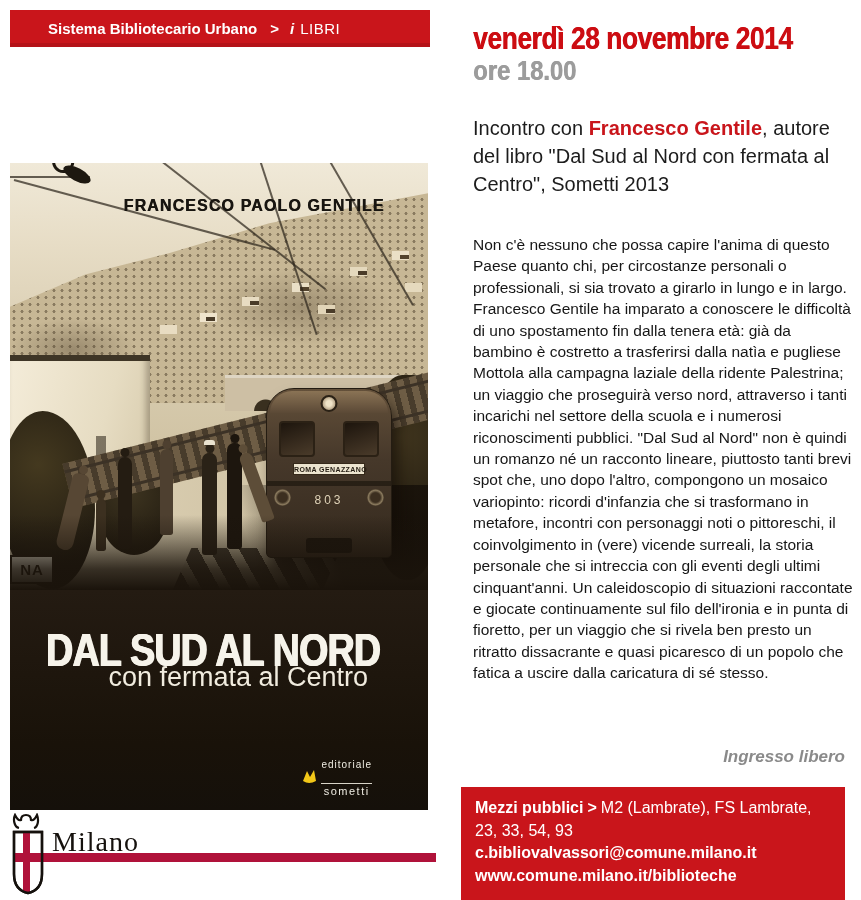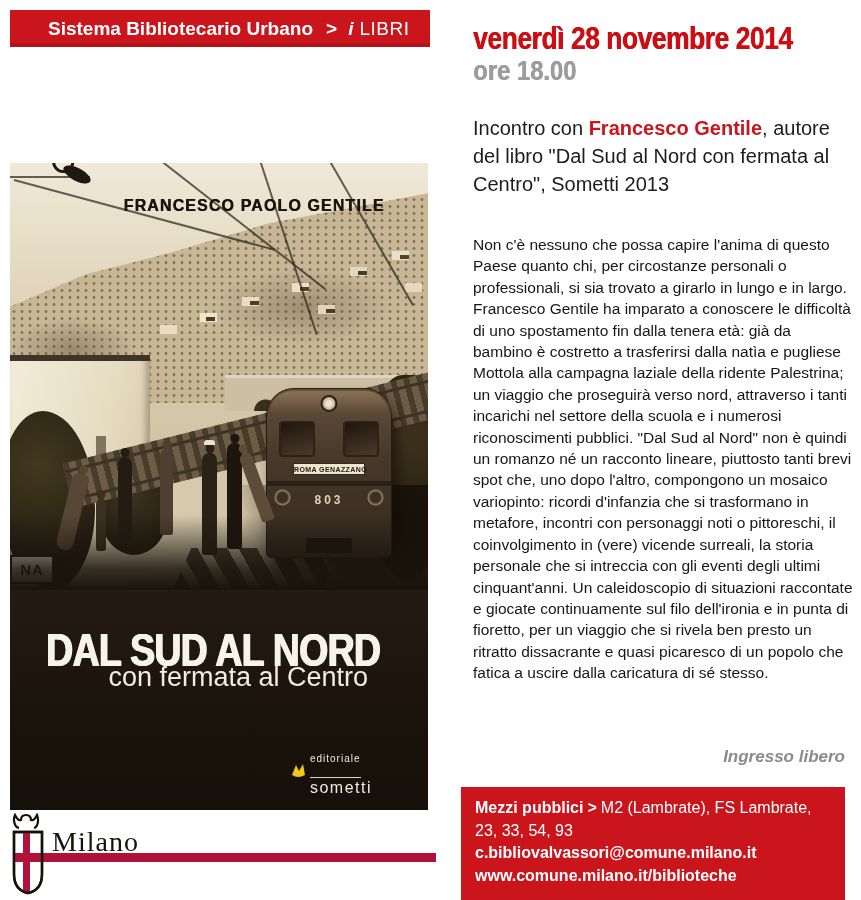--- a/index.html
+++ b/index.html
@@ -14,7 +14,7 @@
 
   
   .banner{position:absolute;left:10px;top:10px;width:420px;height:37px;
-    background:var(--brand-red);color:#fff;font-size:19px;line-height:37px;
+    background:var(--brand-red);color:#fff;font-size:15px;line-height:37px;
     padding-left:38px;white-space:nowrap;box-shadow:inset 0 -4px rgba(0,0,0,.10);}
   .banner .b-bold{font-weight:bold;}
   .banner .b-chev{font-weight:bold;margin:0 11px 0 13px;}

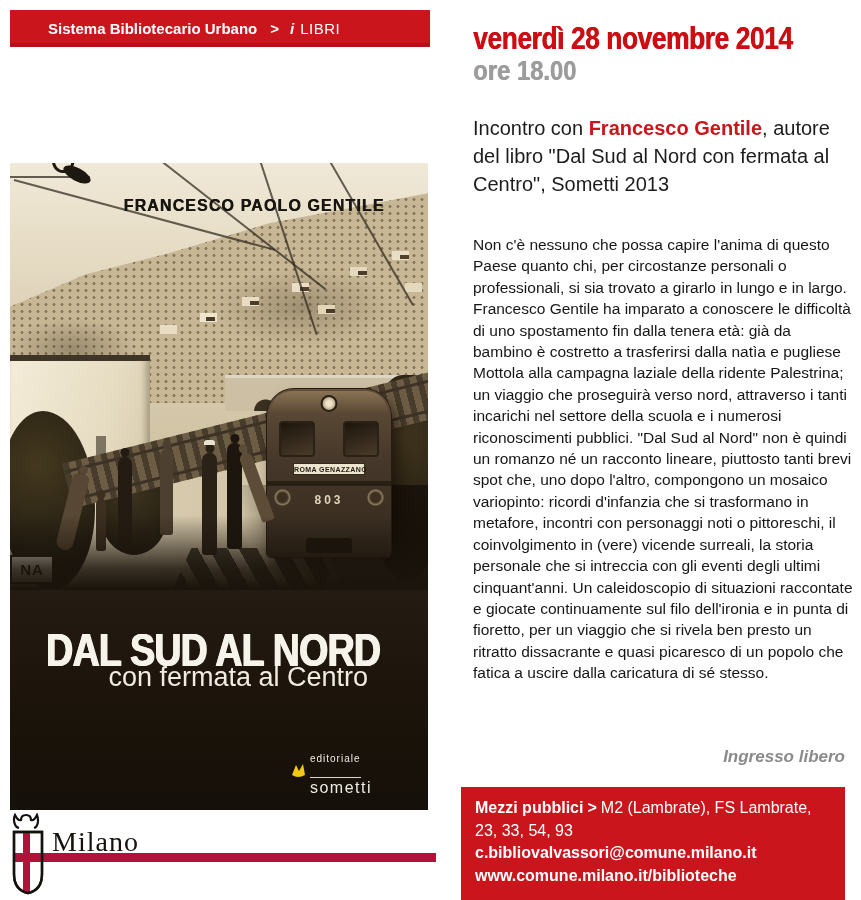--- a/index.html
+++ b/index.html
@@ -98,7 +98,7 @@
     letter-spacing:.4px;border:1px solid #35291a;white-space:nowrap;}
   .train-band{position:absolute;left:0;right:0;top:92px;height:5px;background:rgba(20,14,8,.55);}
   .num-plate{position:absolute;left:50%;top:104px;transform:translateX(-50%);color:#dfd3b8;
-    font-size:12px;font-weight:bold;letter-spacing:3px;}
+    font-size:12px;font-weight:normal;letter-spacing:3px;}
   .lamp{position:absolute;top:100px;width:17px;height:17px;border-radius:50%;
     background:radial-gradient(#3c2f20 40%,#8a7a5e 60%,#3c2f20 75%);}
   .l-l{left:7px;} .l-r{right:7px;}

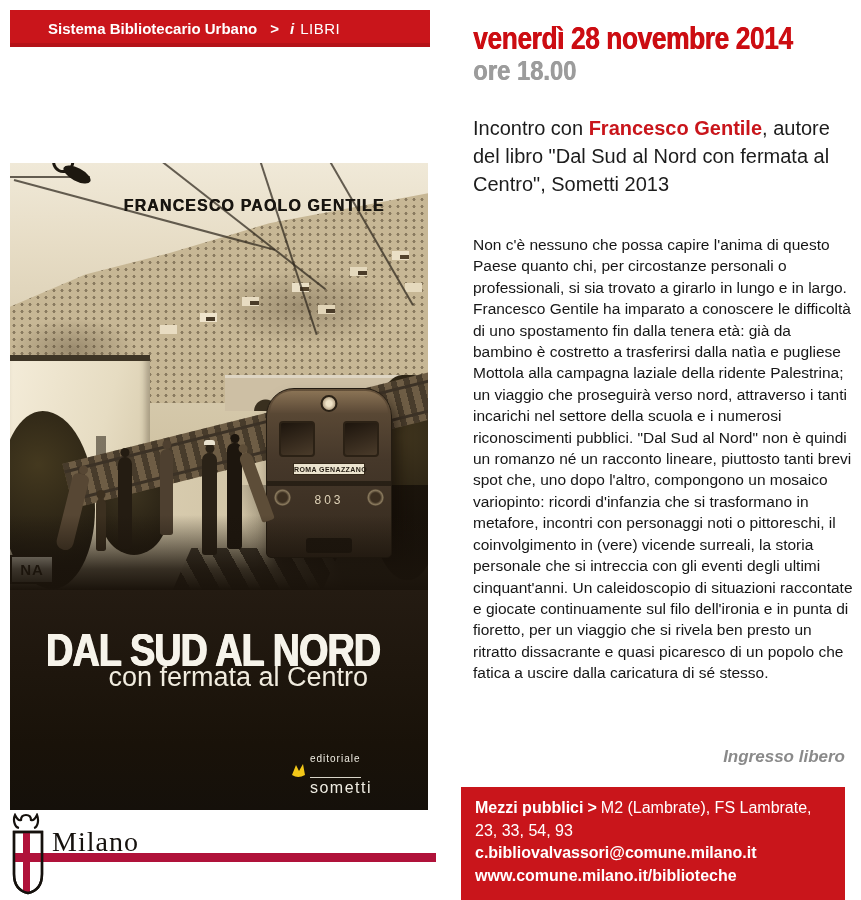--- a/index.html
+++ b/index.html
@@ -131,7 +131,7 @@
   .pub-row{display:flex;align-items:flex-end;}
   .pub-mark{width:17px;height:15px;margin-right:3px;flex:0 0 auto;}
   .pub-top{font-size:10px;letter-spacing:1px;border-bottom:1px solid #d8d4c8;padding-bottom:13px;}
-  .pub-bottom{font-size:16px;letter-spacing:1.5px;margin-top:1px;margin-left:20px;}
+  .pub-bottom{font-size:11px;letter-spacing:1.5px;margin-top:1px;margin-left:20px;}
 
   
   .milano{position:absolute;left:8px;top:813px;width:845px;height:87px;}

